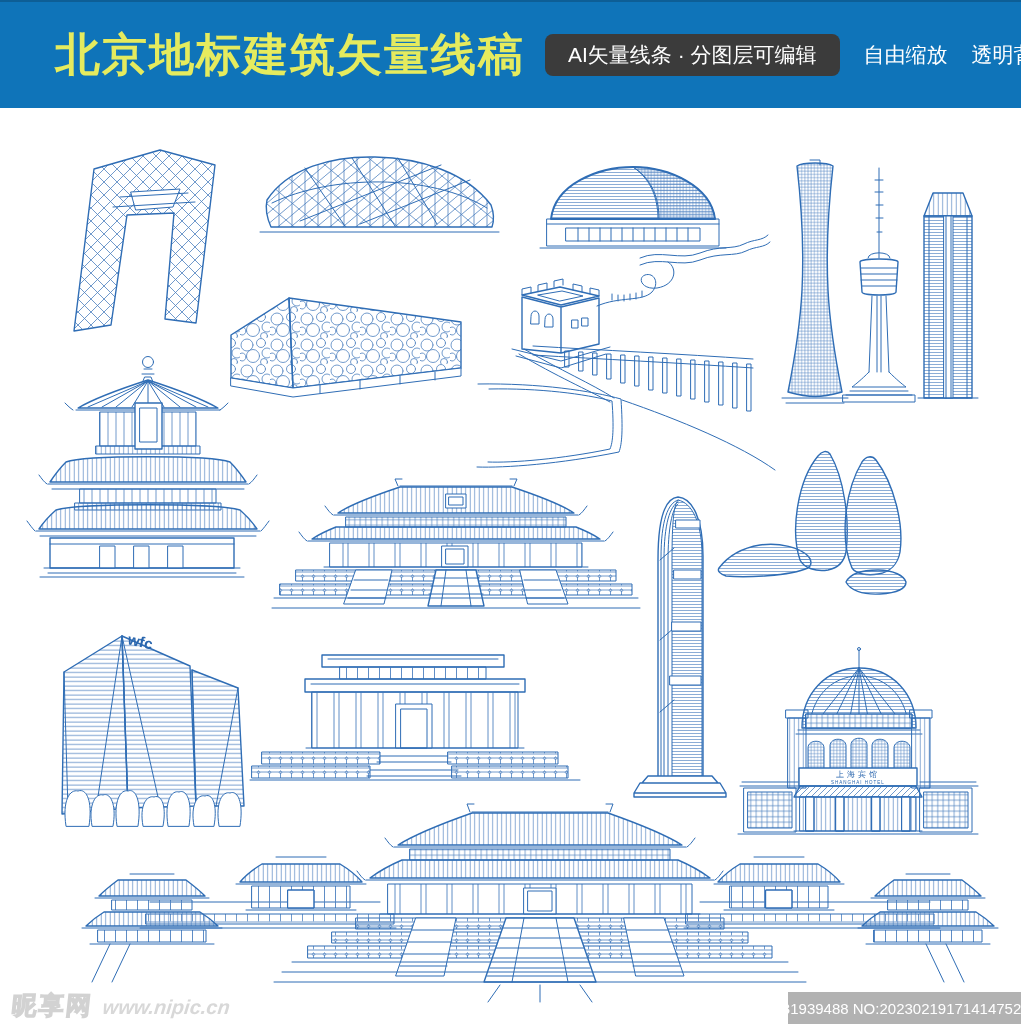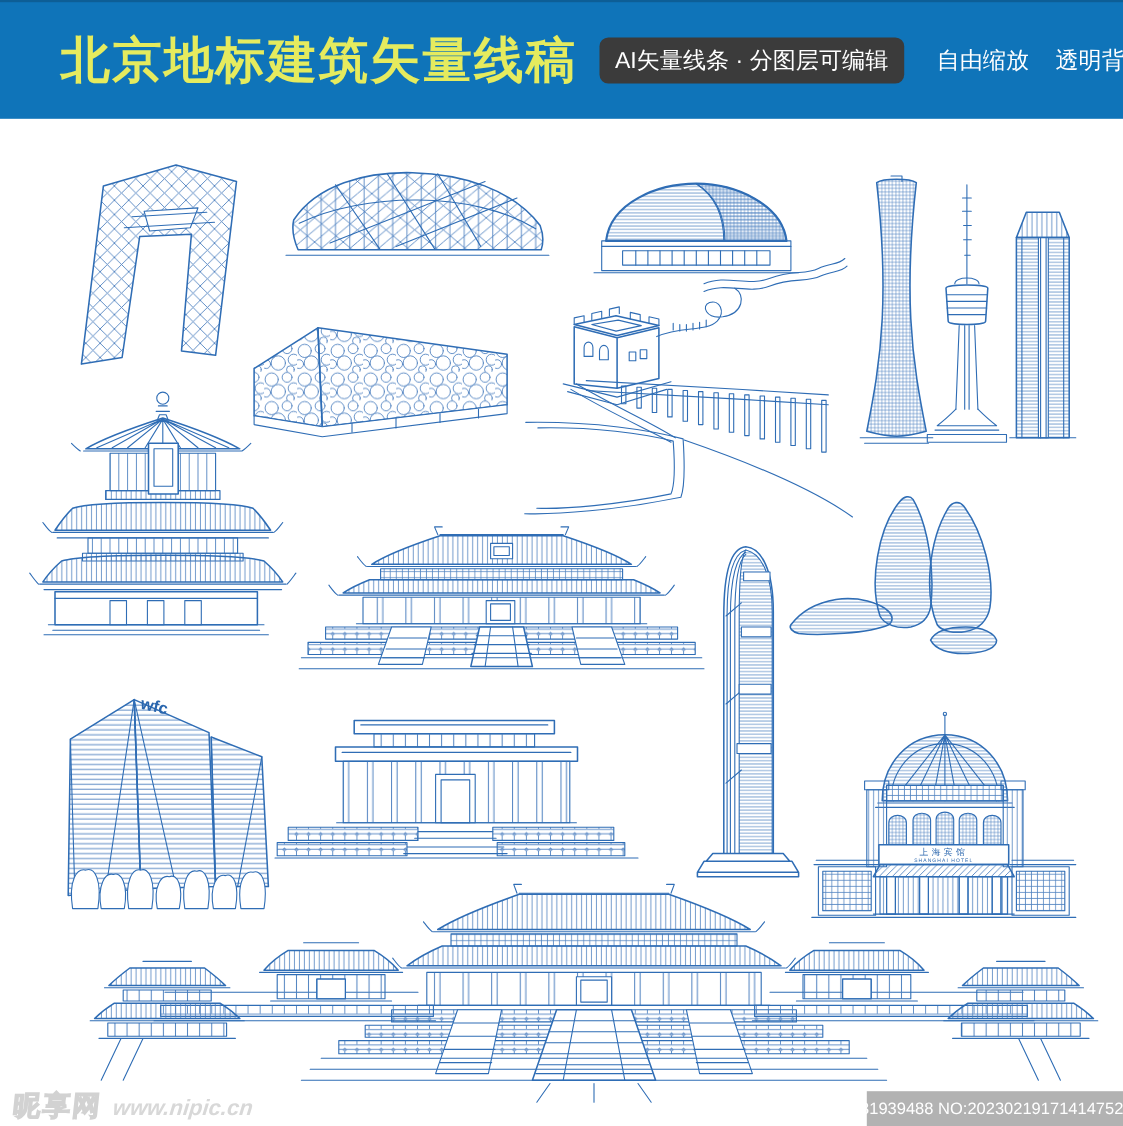--- a/index.html
+++ b/index.html
@@ -19,7 +19,7 @@
   }
   .topbar .badge{
     margin-left:20px;background:#3b3b3b;color:#ffffff;font-size:21px;
-    padding:7px 14px;border-radius:8px;white-space:nowrap;
+    padding:7px 23px;border-radius:8px;white-space:nowrap;
   }
   .topbar .feat{
     margin-left:30px;color:#ffffff;font-size:21px;white-space:nowrap;

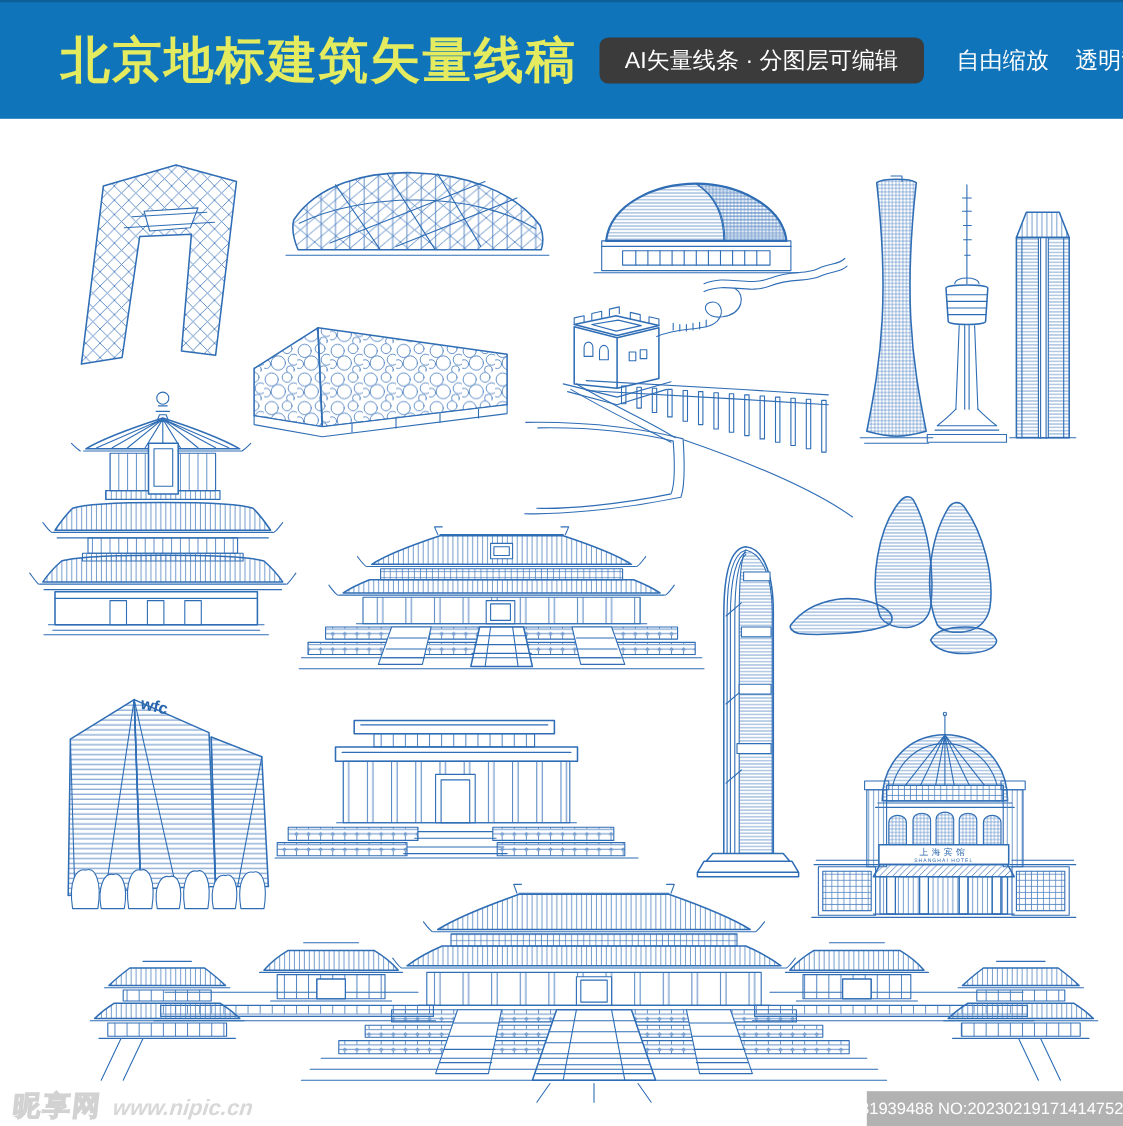--- a/index.html
+++ b/index.html
@@ -22,7 +22,7 @@
     padding:7px 23px;border-radius:8px;white-space:nowrap;
   }
   .topbar .feat{
-    margin-left:30px;color:#ffffff;font-size:21px;white-space:nowrap;
+    margin-left:24px;color:#ffffff;font-size:21px;white-space:nowrap;
   }
   .topbar .feat + .feat{margin-left:24px;}
   

